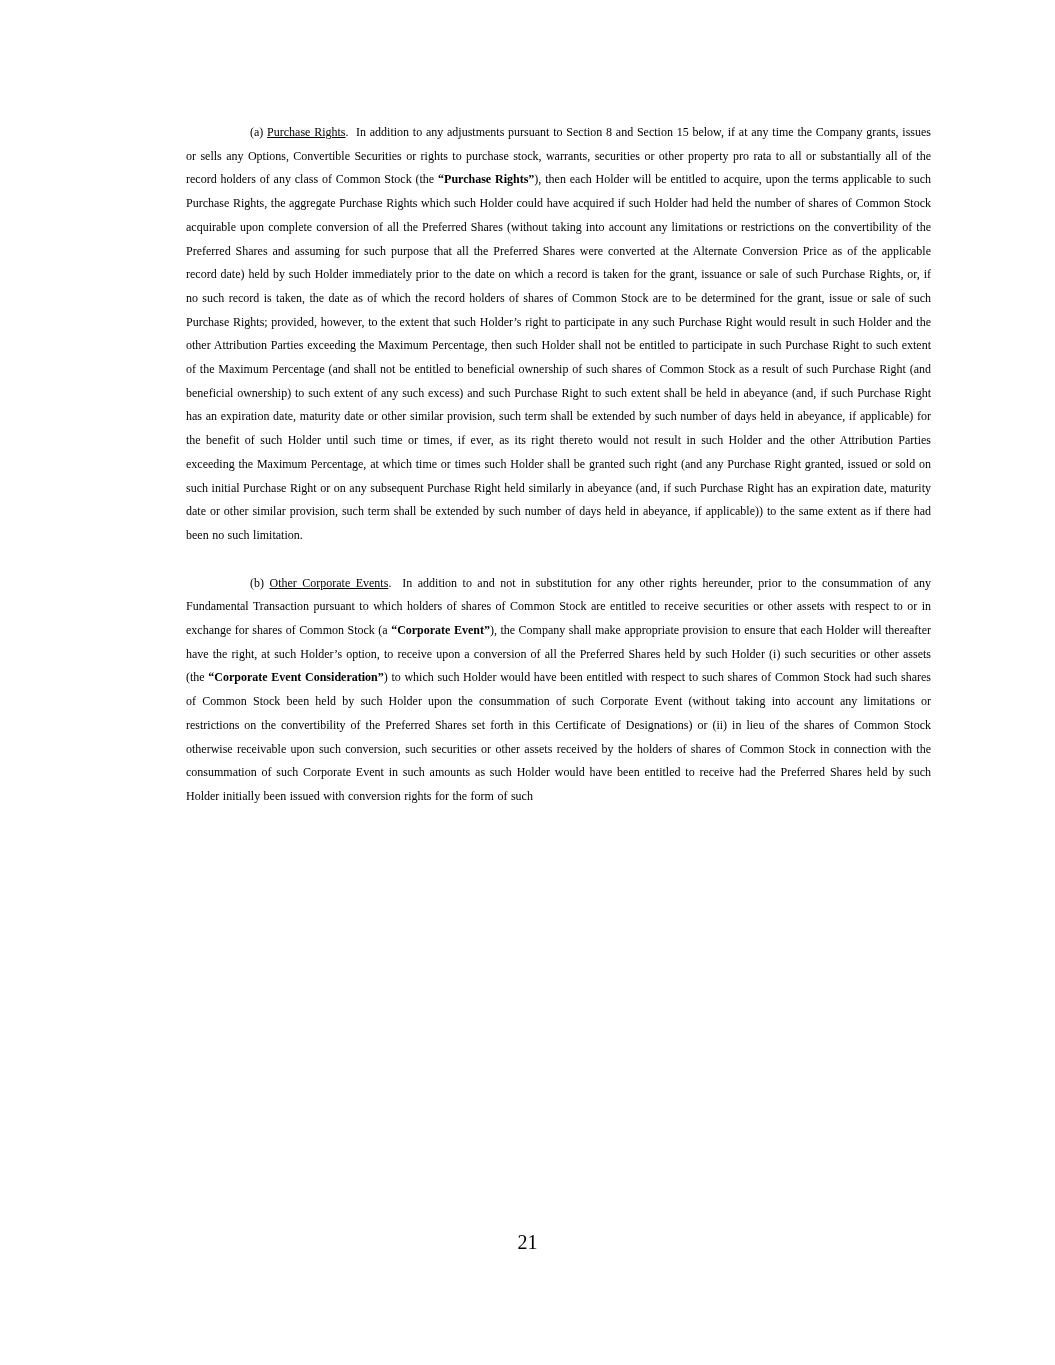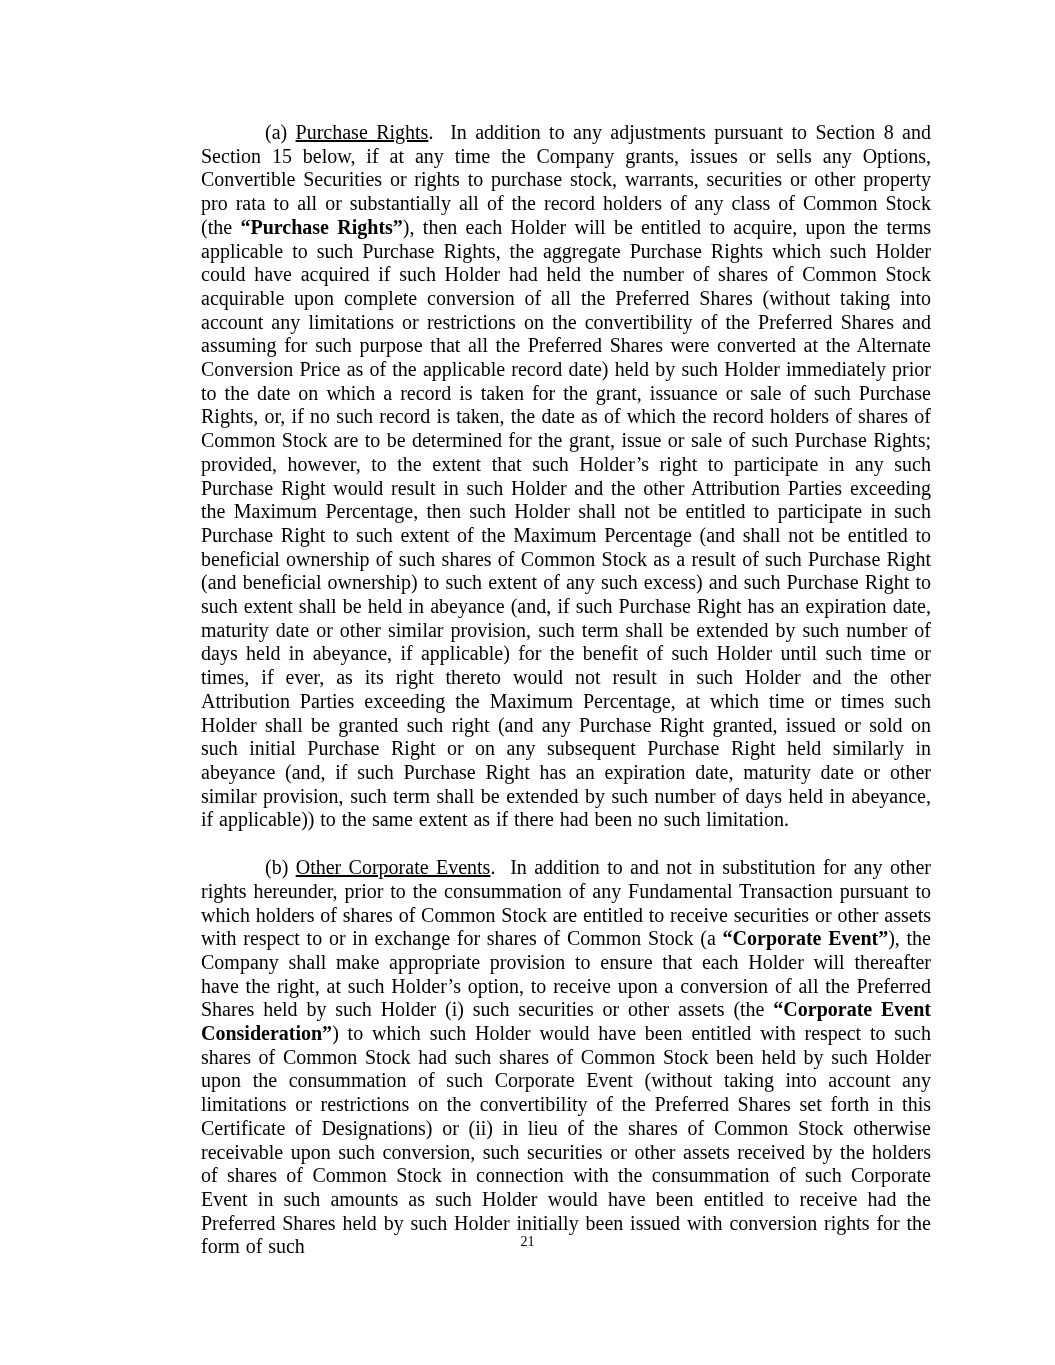--- a/index.html
+++ b/index.html
@@ -23,8 +23,8 @@
     width: 746px;
   }
   .para {
-    margin: 0 0 24px 16px;
-    font-size: 20px;
+    margin: 0 0 24px 1px;
+    font-size: 12px;
     line-height: 23.7px;
     text-align: justify;
     text-indent: 64px;

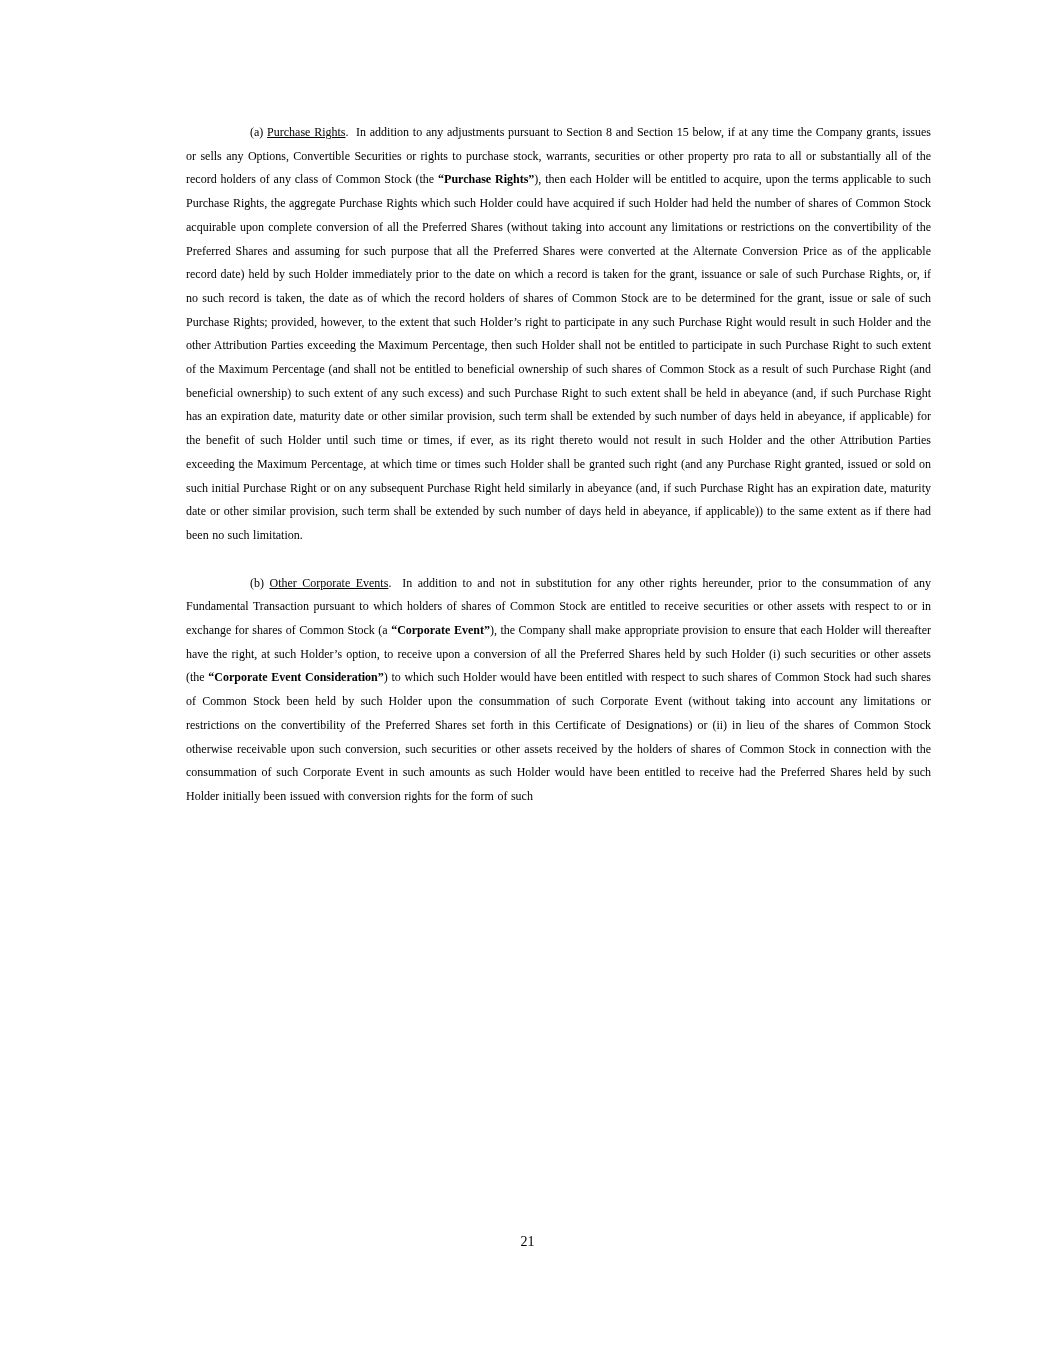--- a/index.html
+++ b/index.html
@@ -40,7 +40,7 @@
     left: 0;
     width: 1055px;
     text-align: center;
-    font-size: 14px;
+    font-size: 20px;
     line-height: 24px;
   }
 </style>

